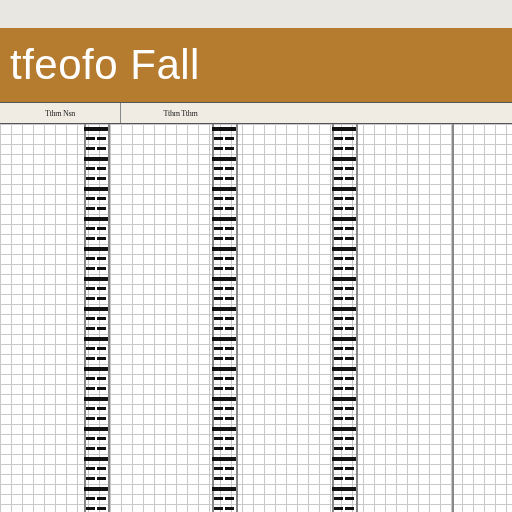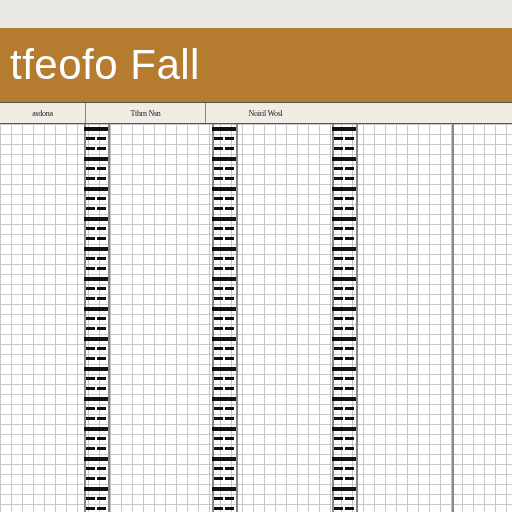--- a/index.html
+++ b/index.html
@@ -127,7 +127,6 @@
   </div>
 
   <div class="column-header-row">
-    <div class="col-head" style="flex:0 0 85px">asdona</div>
     <div class="col-head" style="flex:0 0 120px">Tthrn Nsn</div>
     <div class="col-head" style="flex:0 0 120px">Noiril Wosl</div>
   </div>

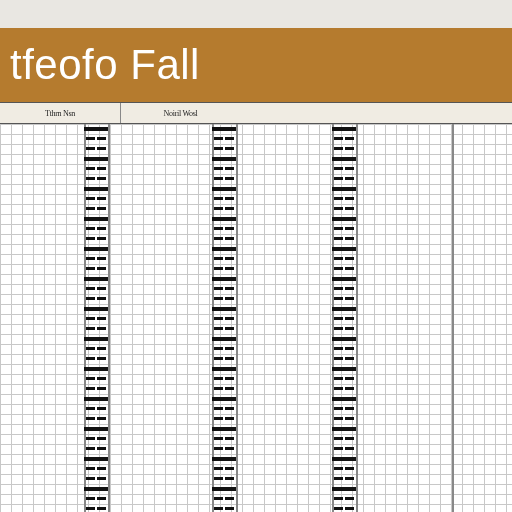--- a/index.html
+++ b/index.html
@@ -128,7 +128,7 @@
 
   <div class="column-header-row">
     <div class="col-head" style="flex:0 0 120px">Tthrn Nsn</div>
-    <div class="col-head" style="flex:0 0 120px">Noiril Wosl</div>
+    <div class="col-head" style="flex:0 0 120px">Tthrn Tthrn</div>
   </div>
 
   <div class="sheet">

